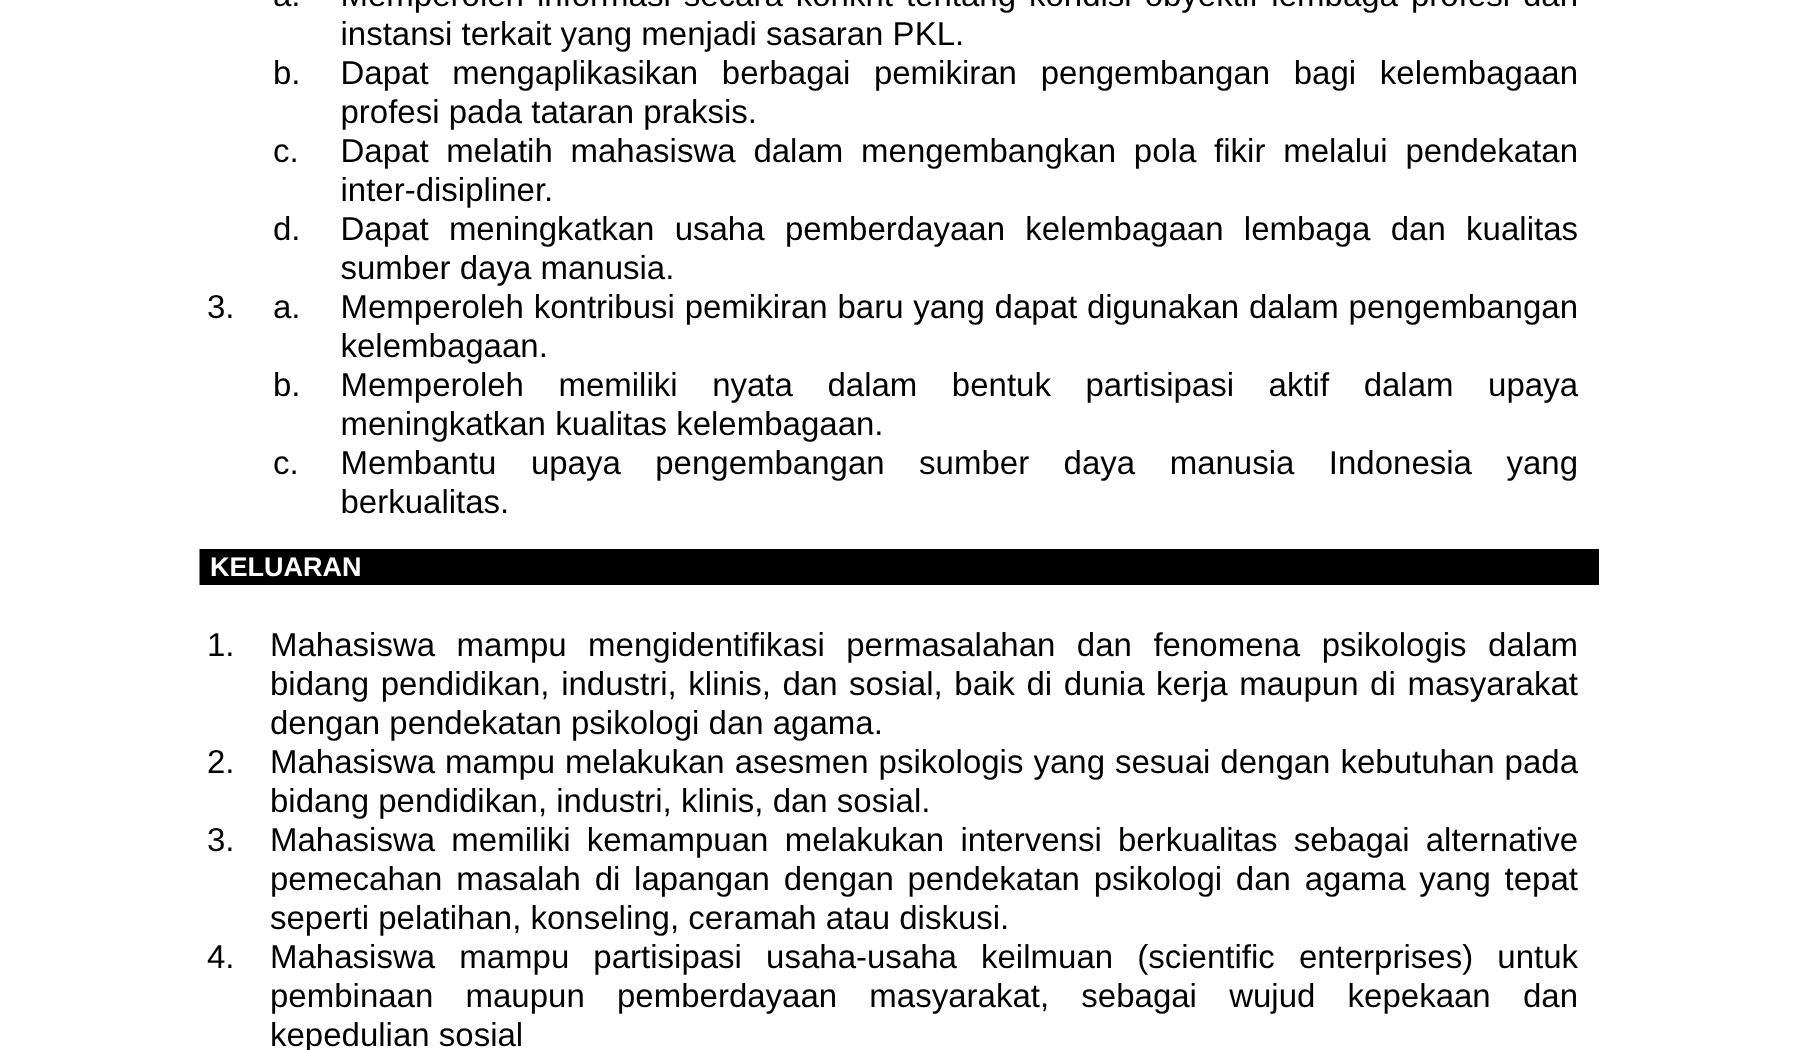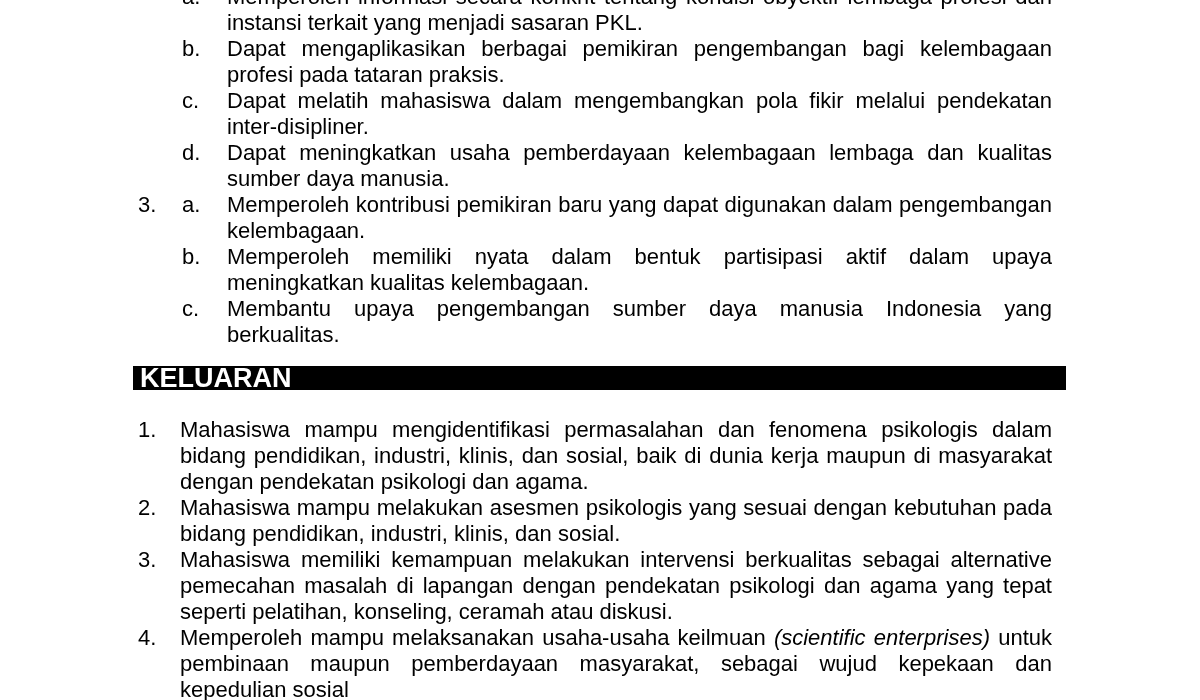--- a/index.html
+++ b/index.html
@@ -24,7 +24,7 @@
     margin-left: -5px; margin-top: 18px;
     width: 926px; height: 24px; padding-left: 7px;
     background: #000000; color: #ffffff;
-    font-weight: bold; font-size: 27px; line-height: 24px;
+    font-weight: bold; font-size: 18px; line-height: 24px;
     text-align: left;
   }
   .klist { margin-top: 27px; }

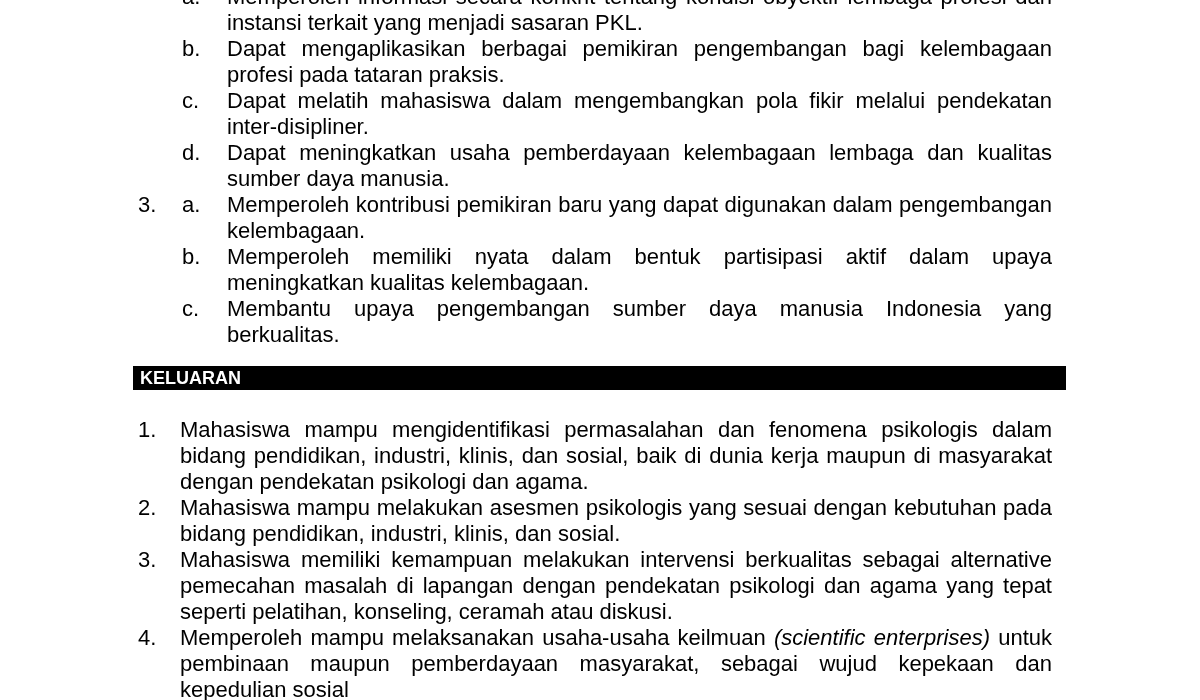--- a/index.html
+++ b/index.html
@@ -57,7 +57,7 @@
       <div class="li"><span class="num">1.</span><span class="txt">Mahasiswa mampu mengidentifikasi permasalahan dan fenomena psikologis dalam bidang pendidikan, industri, klinis, dan sosial, baik di dunia kerja maupun di masyarakat dengan pendekatan psikologi dan agama.</span></div>
       <div class="li"><span class="num">2.</span><span class="txt">Mahasiswa mampu melakukan asesmen psikologis yang sesuai dengan kebutuhan pada bidang pendidikan, industri, klinis, dan sosial.</span></div>
       <div class="li"><span class="num">3.</span><span class="txt">Mahasiswa memiliki kemampuan melakukan intervensi berkualitas sebagai alternative pemecahan masalah di lapangan dengan pendekatan psikologi dan agama yang tepat seperti pelatihan, konseling, ceramah atau diskusi.</span></div>
-      <div class="li"><span class="num">4.</span><span class="txt">Memperoleh mampu melaksanakan usaha-usaha keilmuan </span><span class="txt em">(scientific enterprises)</span><span class="txt"> untuk pembinaan maupun pemberdayaan masyarakat, sebagai wujud kepekaan dan kepedulian sosial</span></div>
+      <div class="li"><span class="num">4.</span><span class="txt">Mahasiswa mampu partisipasi usaha-usaha keilmuan </span><span class="txt em">(scientific enterprises)</span><span class="txt"> untuk pembinaan maupun pemberdayaan masyarakat, sebagai wujud kepekaan dan kepedulian sosial</span></div>
     </div>
 
   </div>

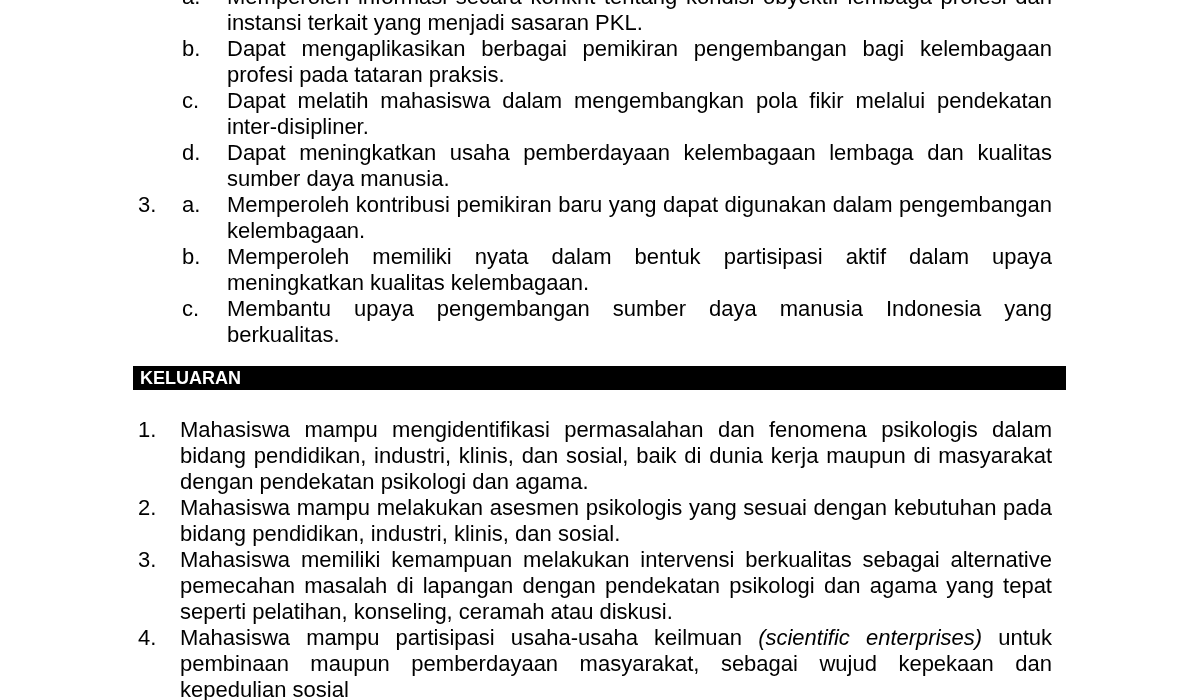--- a/index.html
+++ b/index.html
@@ -28,7 +28,7 @@
     text-align: left;
   }
   .klist { margin-top: 27px; }
-  .em { font-style: italic; }
+  .em { }
 </style>
 </head>
 <body>

